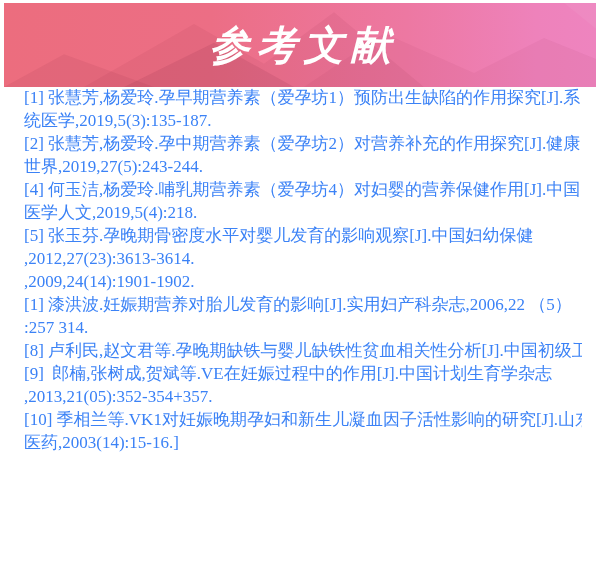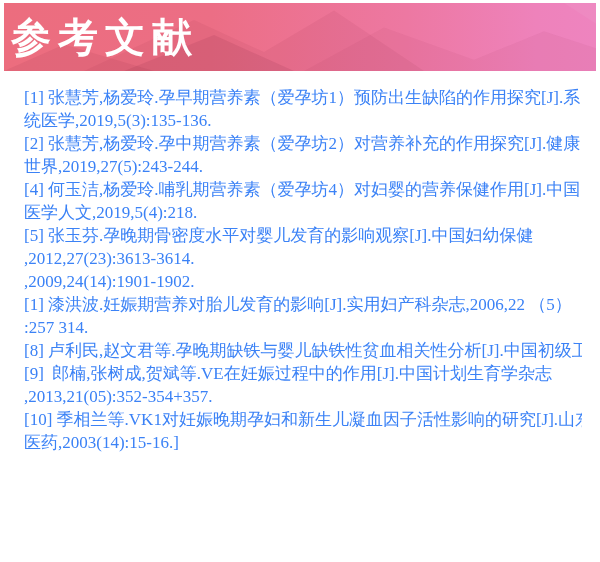--- a/index.html
+++ b/index.html
@@ -19,12 +19,13 @@
     left: 4px;
     top: 3px;
     width: 592px;
-    height: 68px;
+    height: 84px;
     background: linear-gradient(90deg, #ec6d7e 0%, #ec6e85 35%, #ed78a2 68%, #ee82bb 90%, #ee84bf 100%);
     display: flex;
     align-items: center;
-    justify-content: flex-start;
+    justify-content: center;
     overflow: hidden;
+    font-style: italic;
   }
   .mountains {
     position: absolute;

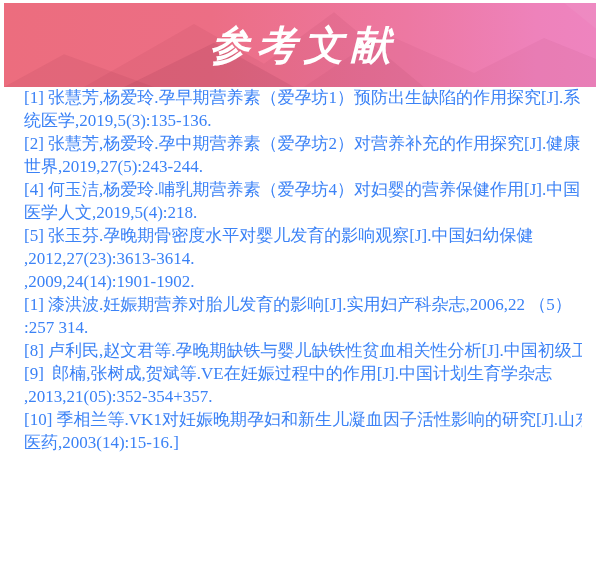--- a/index.html
+++ b/index.html
@@ -85,7 +85,7 @@
   <main class="refs">
       <p class="ref">
         <span class="ref-line">[1] 张慧芳,杨爱玲.孕早期营养素（爱孕坊1）预防出生缺陷的作用探究[J].系</span>
-        <span class="ref-line">统医学,2019,5(3):135-136.</span>
+        <span class="ref-line">统医学,2019,5(3):135-187.</span>
       </p>
       <p class="ref">
         <span class="ref-line">[2] 张慧芳,杨爱玲.孕中期营养素（爱孕坊2）对营养补充的作用探究[J].健康</span>

